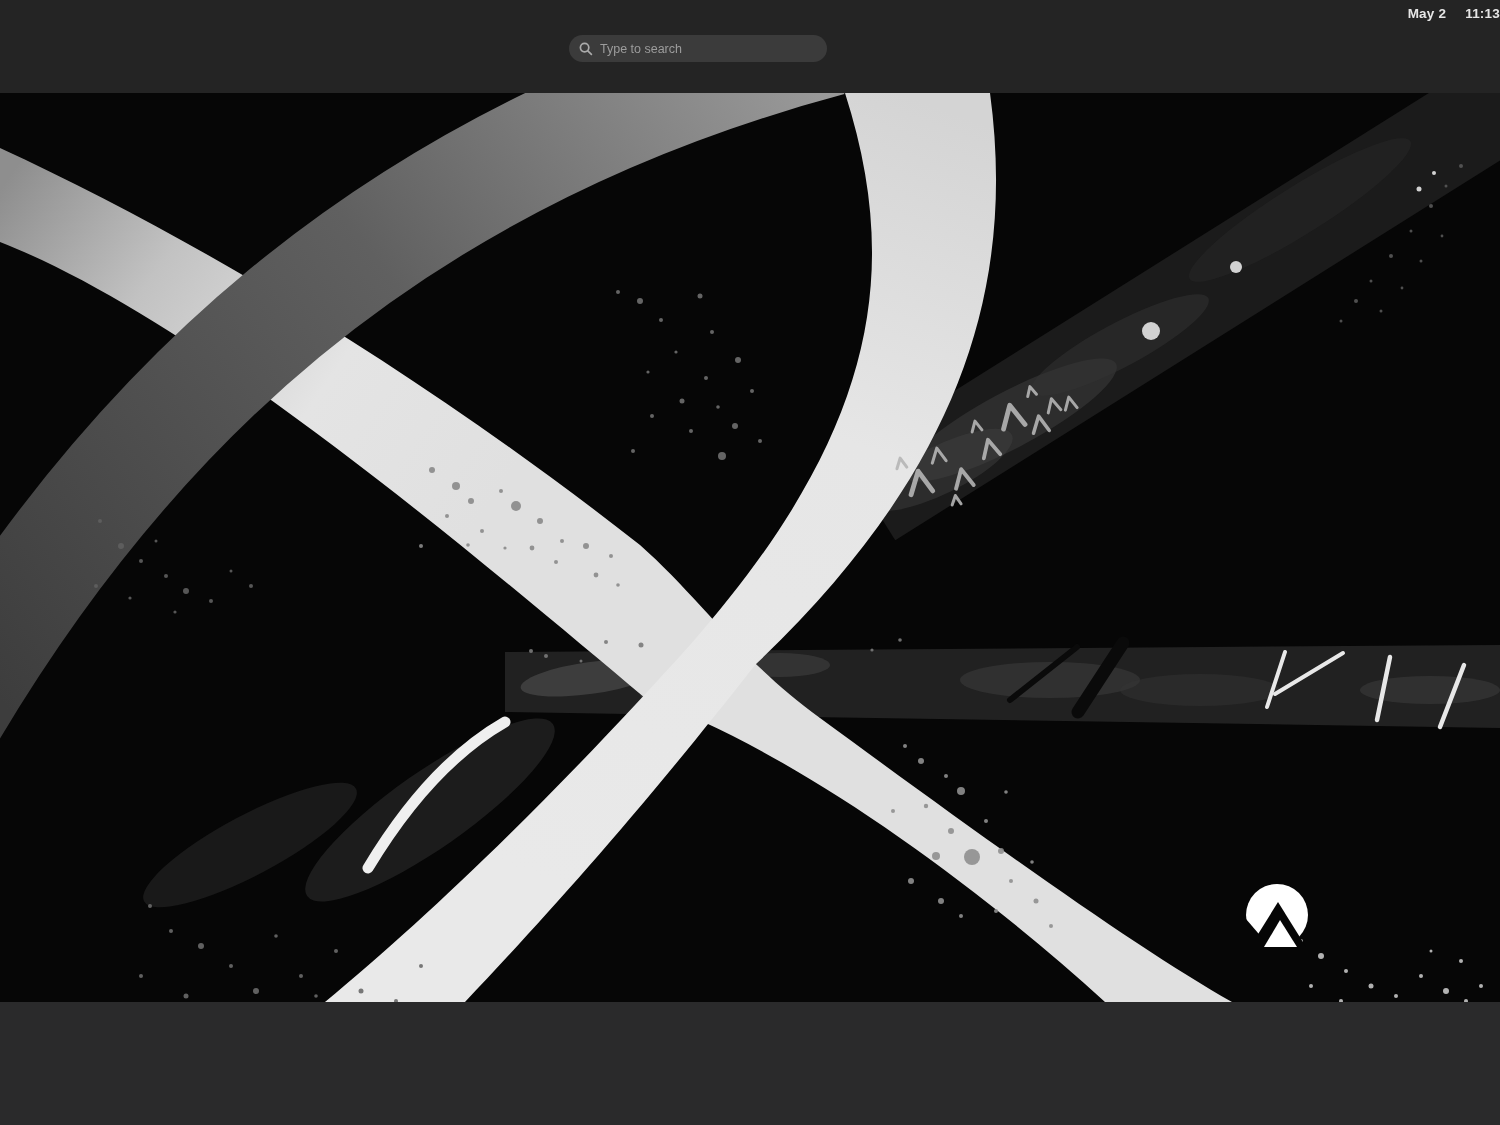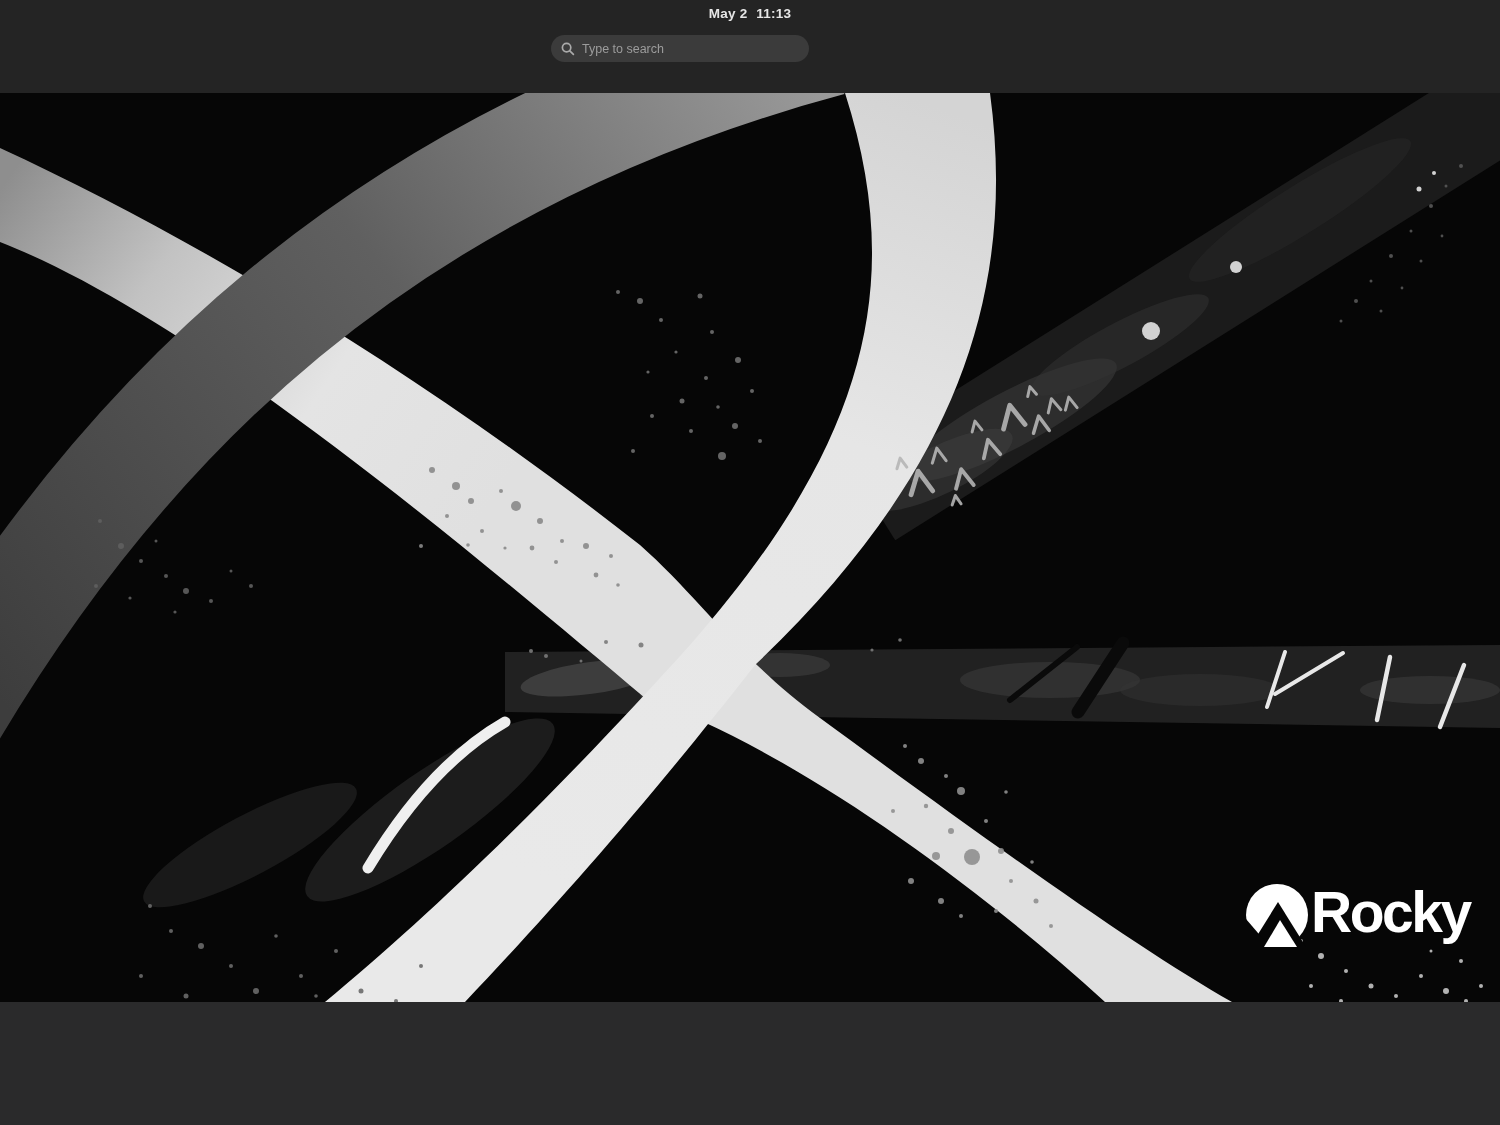--- a/index.html
+++ b/index.html
@@ -12,7 +12,7 @@
   #topbar{position:absolute;left:0;top:0;width:1500px;height:93px;background:#242424;}
   #clock{
     position:absolute;left:0;top:4px;width:100%;height:18px;
-    display:flex;justify-content:center;align-items:center;gap:9px;
+    display:flex;justify-content:flex-end;align-items:center;gap:19px;
     color:#e6e6e6;font-size:13.5px;font-weight:bold;letter-spacing:.2px;
   }
   #searchpill{

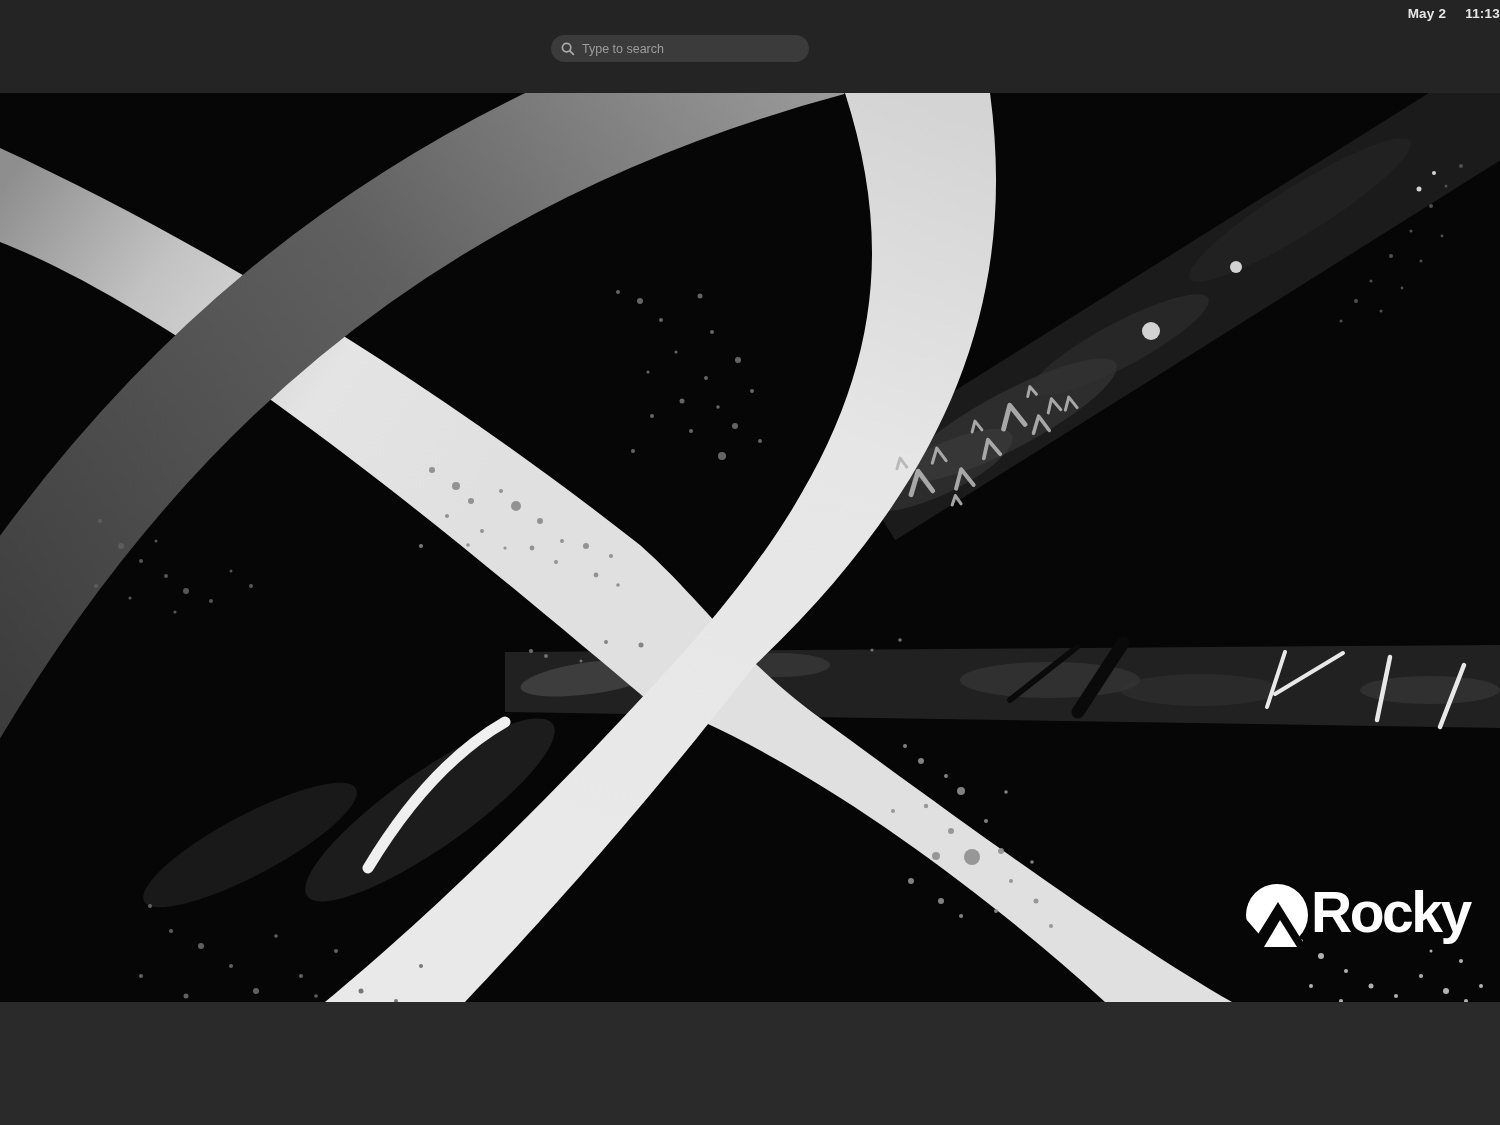--- a/index.html
+++ b/index.html
@@ -16,7 +16,7 @@
     color:#e6e6e6;font-size:13.5px;font-weight:bold;letter-spacing:.2px;
   }
   #searchpill{
-    position:absolute;left:551px;top:35px;width:258px;height:27px;
+    position:absolute;left:569px;top:35px;width:258px;height:27px;
     background:#3b3b3b;border-radius:14px;display:flex;align-items:center;
   }
   #searchpill svg{margin-left:10px;flex:0 0 auto;}

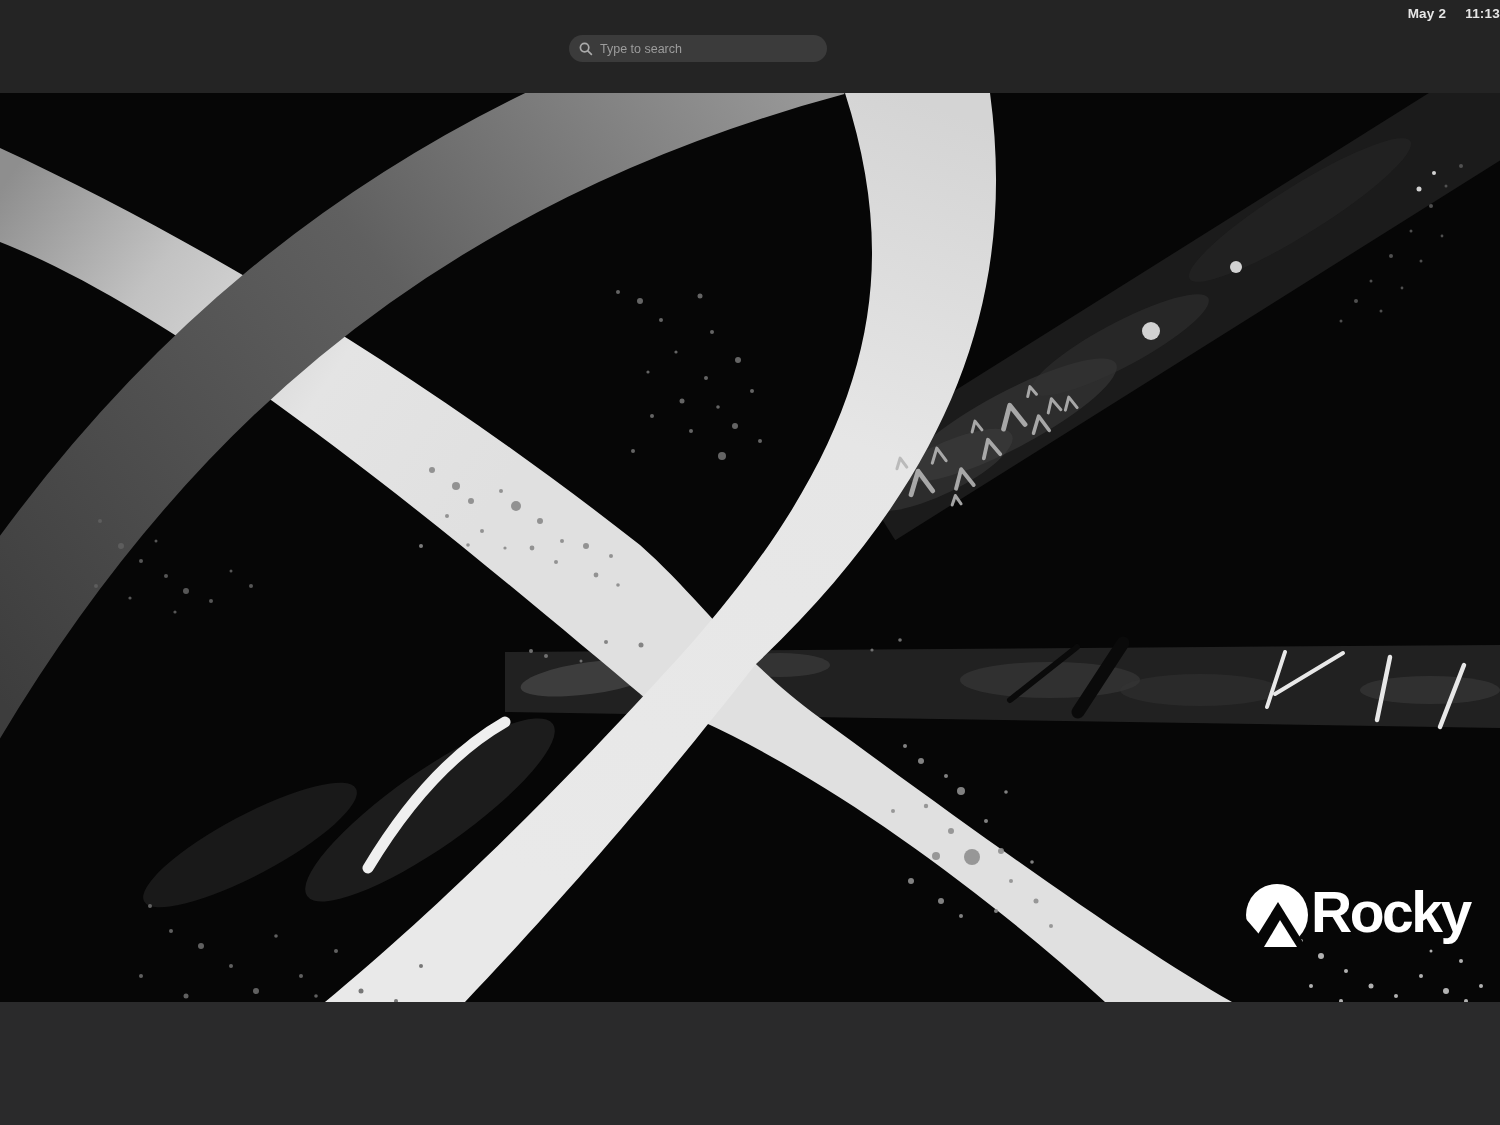--- a/index.html
+++ b/index.html
@@ -272,7 +272,6 @@
     </g>
   </svg>
 
-  <div id="rocky-text">Rocky</div>
 
   <div id="bottombar">
     

